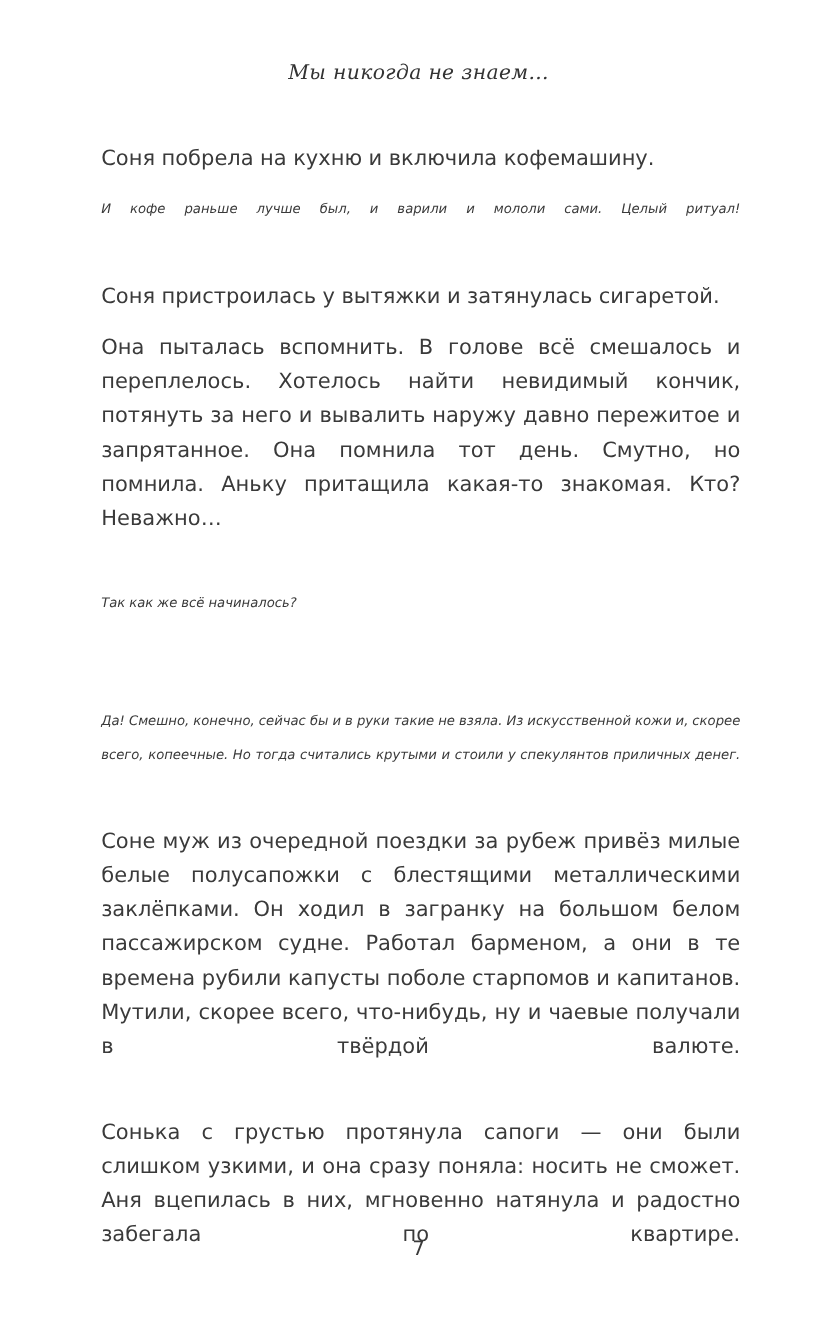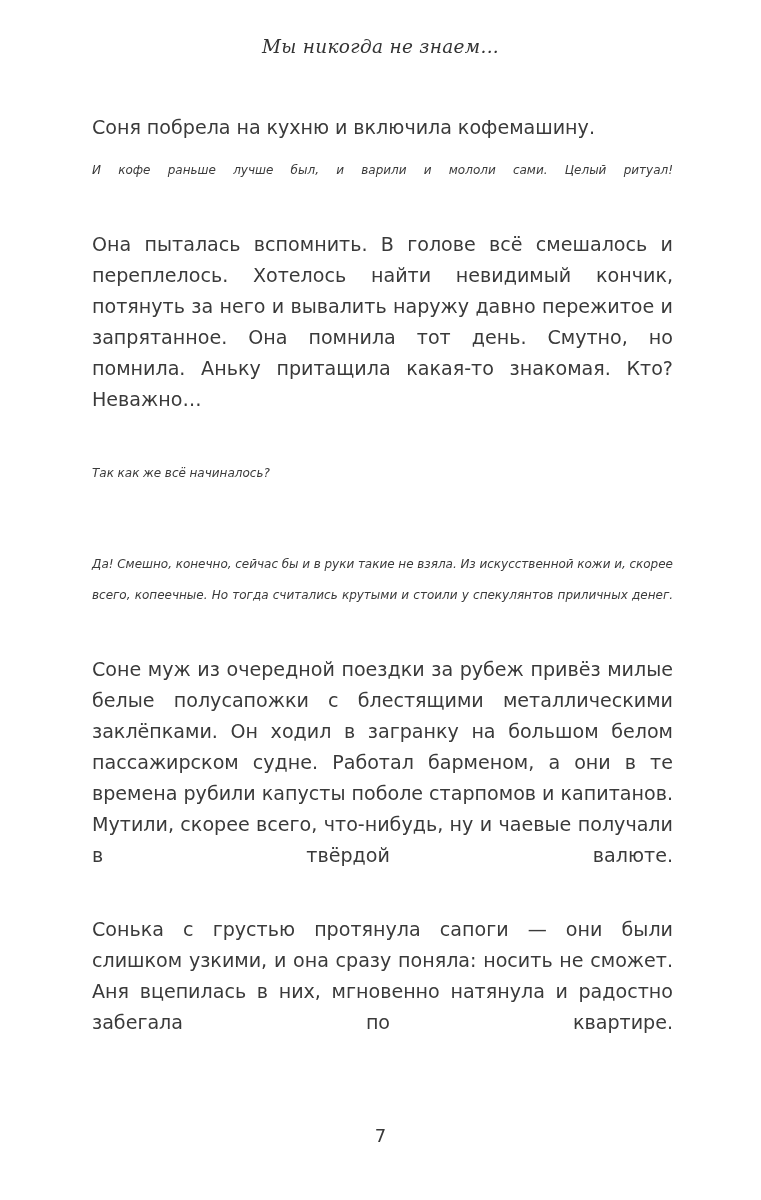--- a/index.html
+++ b/index.html
@@ -31,7 +31,7 @@
   .running-head {
     position: absolute;
     left: 0;
-    top: 36px;
+    top: 56px;
     width: 761px;
     text-align: center;
     font-family: "DejaVu Serif", serif;

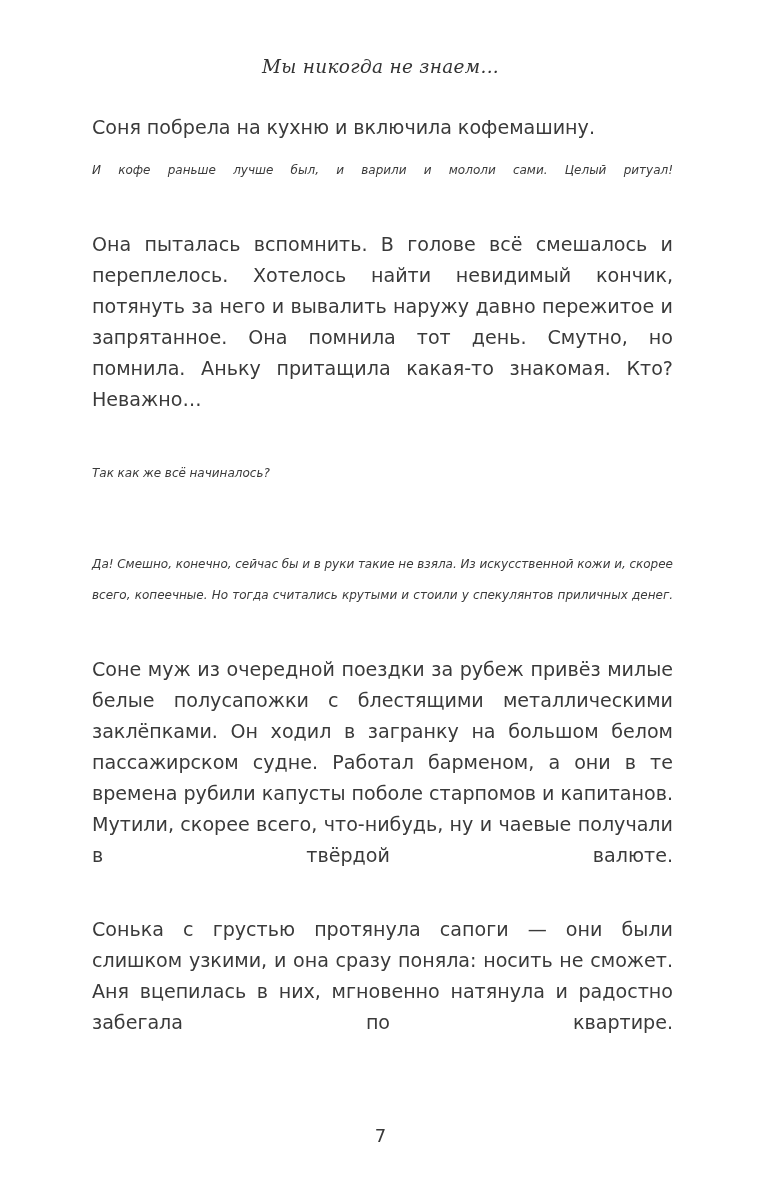--- a/index.html
+++ b/index.html
@@ -51,7 +51,7 @@
   }
 
   .para {
-    margin: 0 0 12px 0;
+    margin: 16px 0 12px 0;
     font-size: 19.1px;
     line-height: 31px;
     text-align: justify;

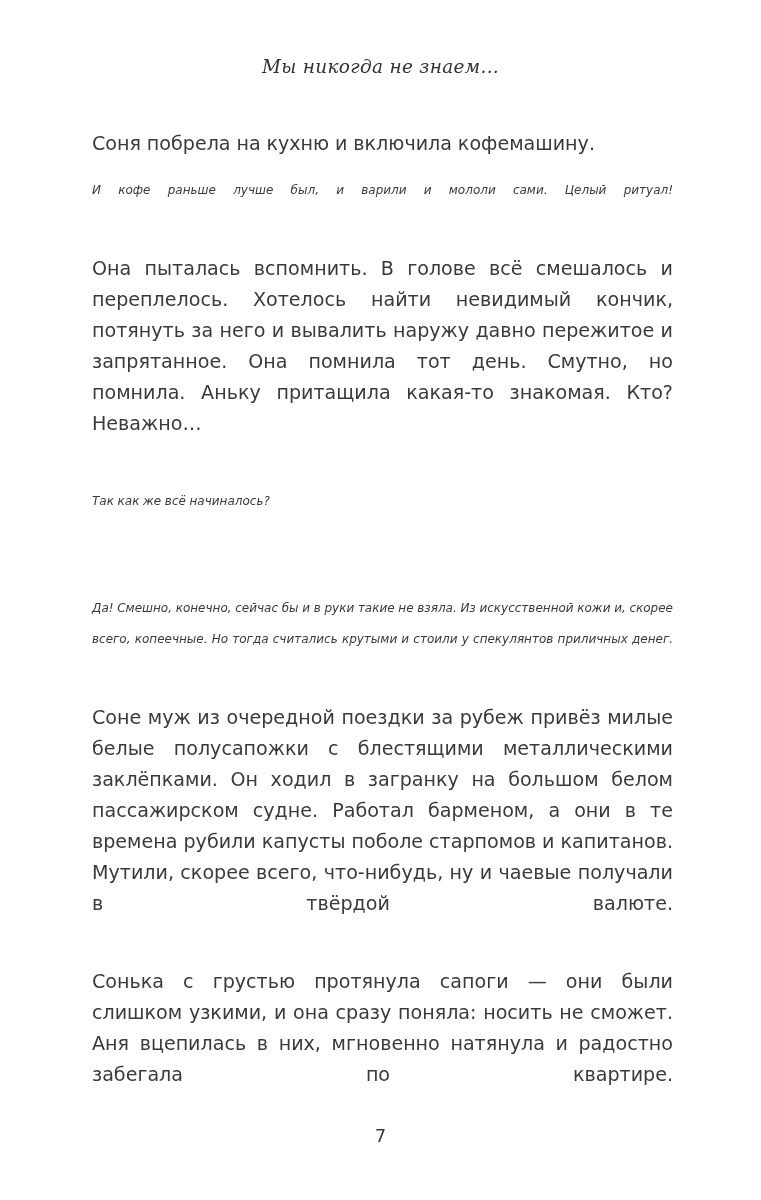--- a/index.html
+++ b/index.html
@@ -108,6 +108,7 @@
 
     <p class="para italic">И кофе раньше лучше был, и варили и мололи сами. Целый ритуал!</p>
 
+    <p class="para short">Соня пристроилась у вытяжки и затянулась сигаретой.</p>
 
     <p class="para">Она пыталась вспомнить. В голове всё смешалось и переплелось. Хотелось найти невидимый кончик, потянуть за него и вывалить наружу давно пережитое и запрятанное. Она помнила тот день. Смутно, но помнила. Аньку притащила какая-то знакомая. Кто? Неважно…</p>
 

